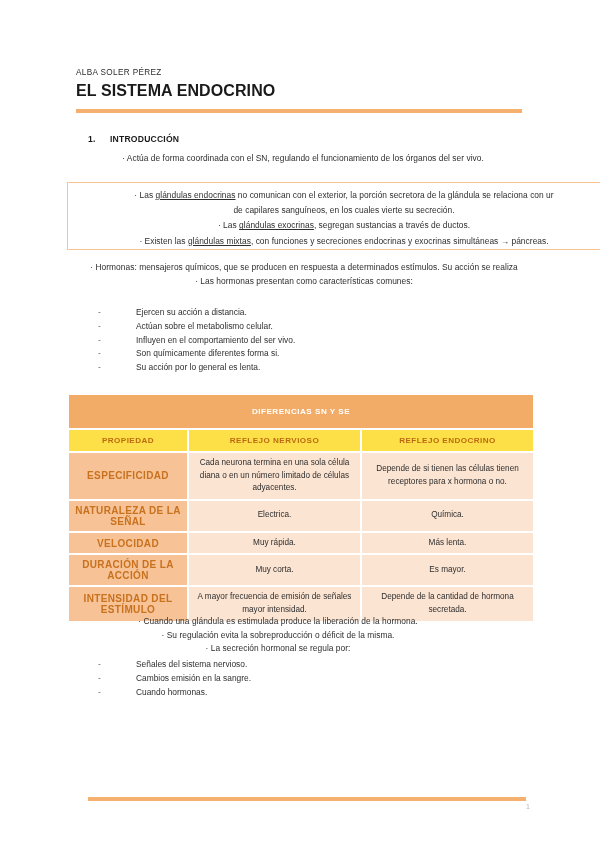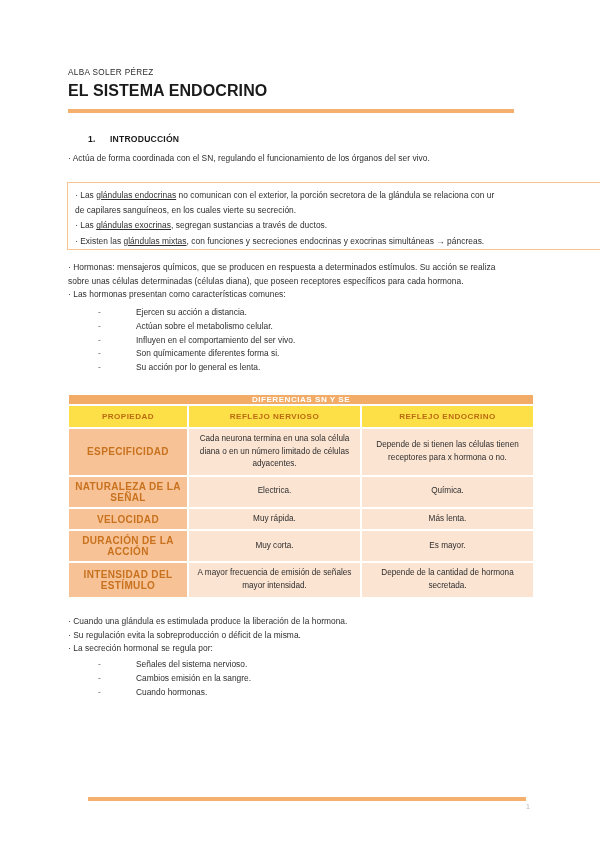--- a/index.html
+++ b/index.html
@@ -27,7 +27,7 @@
   
   .doc-header {
     position: absolute;
-    left: 68px;
+    left: 76px;
     top: 68px;
     width: 462px;
   }

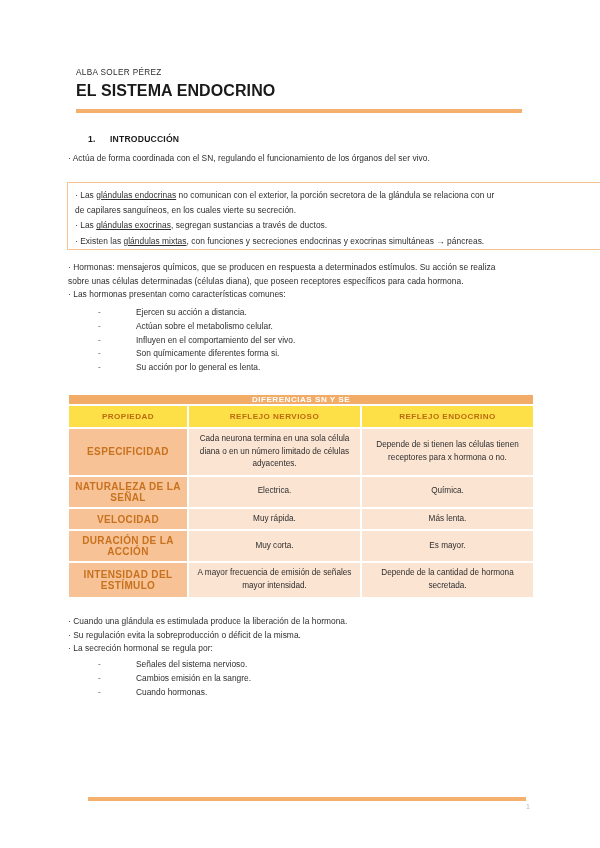--- a/index.html
+++ b/index.html
@@ -72,6 +72,7 @@
     line-height: 13.6px;
     color: #2e2e2e;
     letter-spacing: 0.04px;
+    text-align: center;
   }
   .para-intro {
     position: absolute;

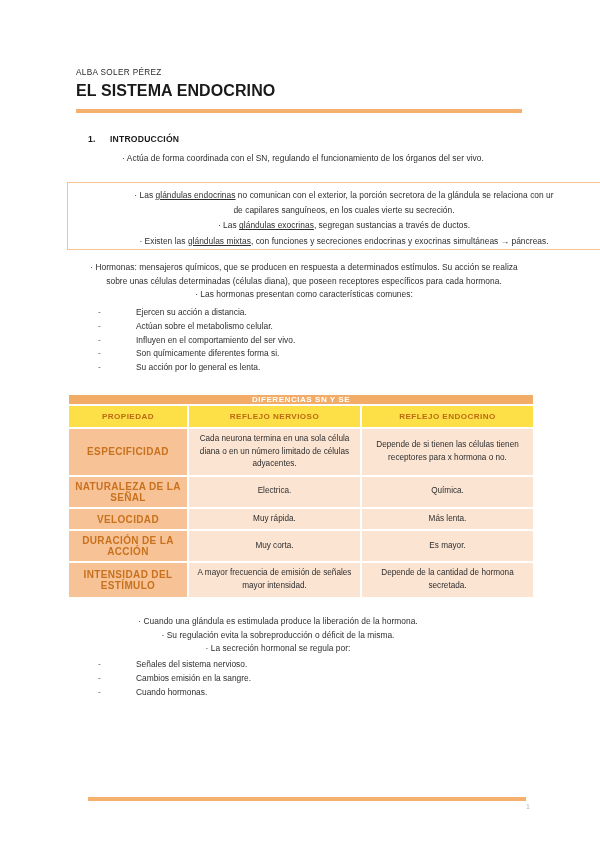--- a/index.html
+++ b/index.html
@@ -245,7 +245,6 @@
 
   <div class="para-hormonas">
     <div class="body-line">· Hormonas: mensajeros químicos, que se producen en respuesta a determinados estímulos. Su acción se realiza</div>
-    <div class="body-line">sobre unas células determinadas (células diana), que poseen receptores específicos para cada hormona.</div>
     <div class="body-line">· Las hormonas presentan como características comunes:</div>
   </div>
 

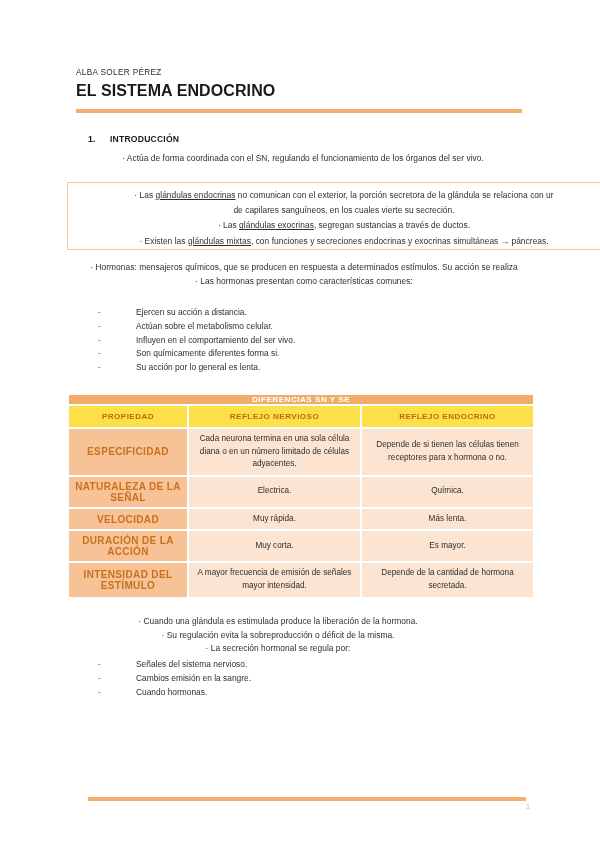--- a/index.html
+++ b/index.html
@@ -159,7 +159,7 @@
     font-size: 8.1px;
     font-weight: bold;
     letter-spacing: 0.5px;
-    padding: 0 5px;
+    padding: 12px 5px;
   }
   .tbl .row-subhead td {
     background: #fde047;

